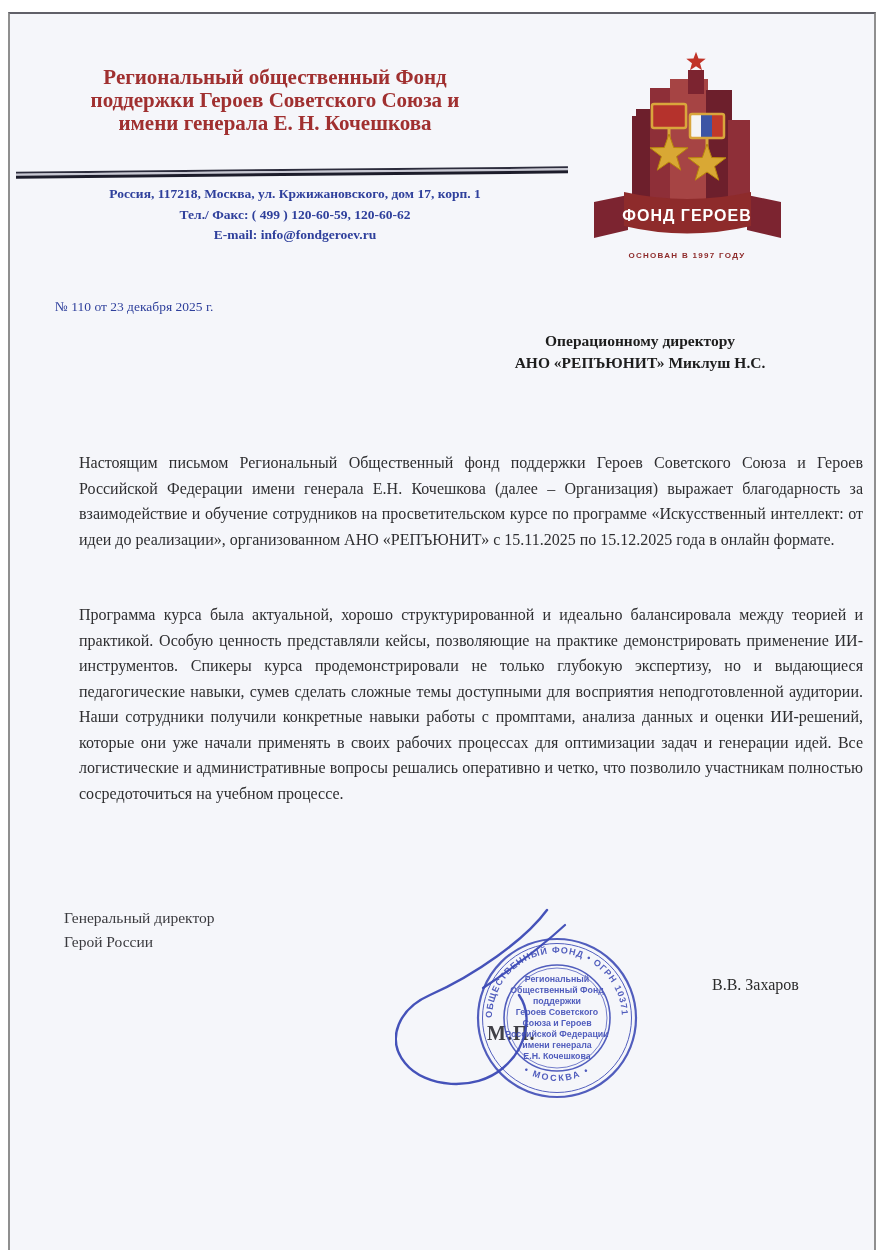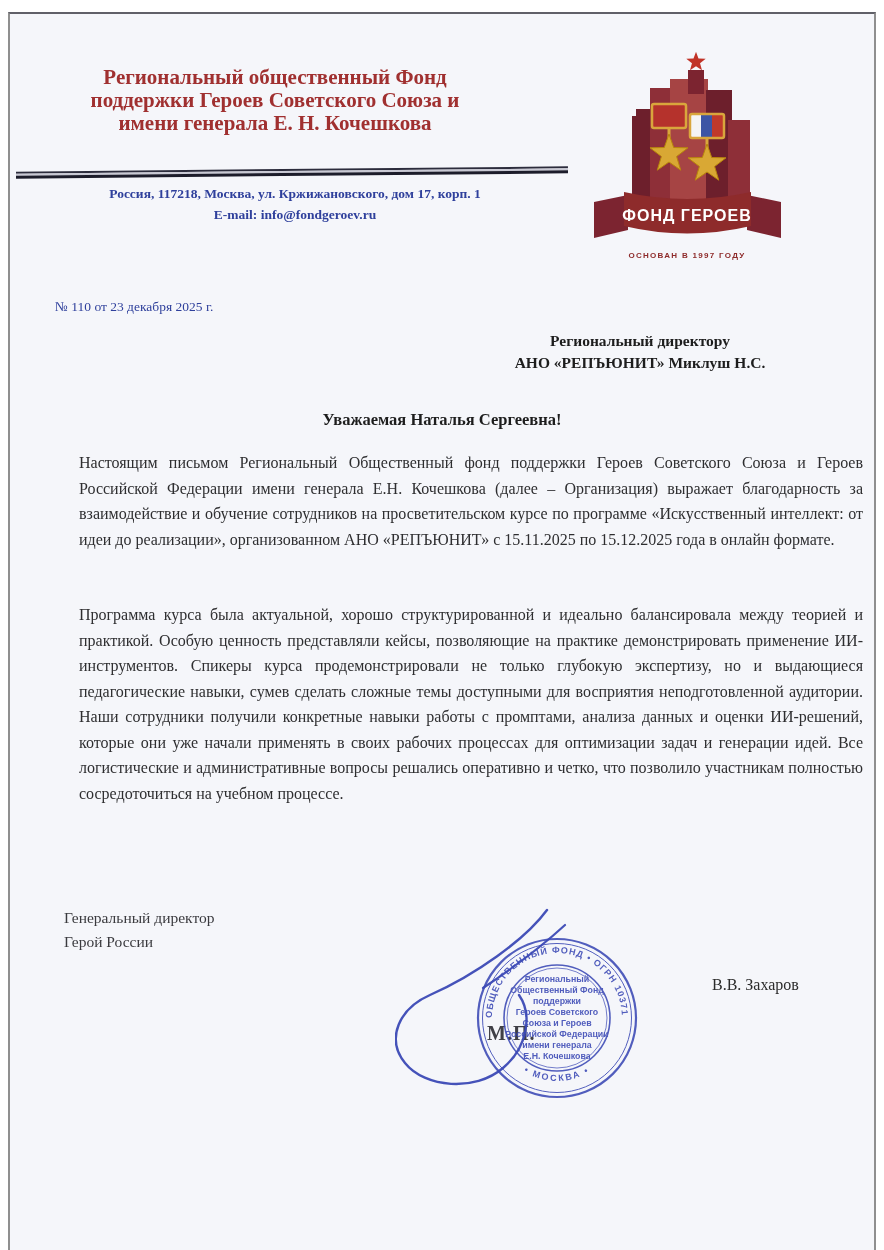--- a/index.html
+++ b/index.html
@@ -55,6 +55,7 @@
 
   <div class="abs address">
     <div>Россия, 117218, Москва, ул. Кржижановского, дом 17, корп. 1</div>
+    <div>Тел./ Факс: ( 499 )  120-60-59,  120-60-62</div>
     <div>E-mail: info@fondgeroev.ru</div>
   </div>
 

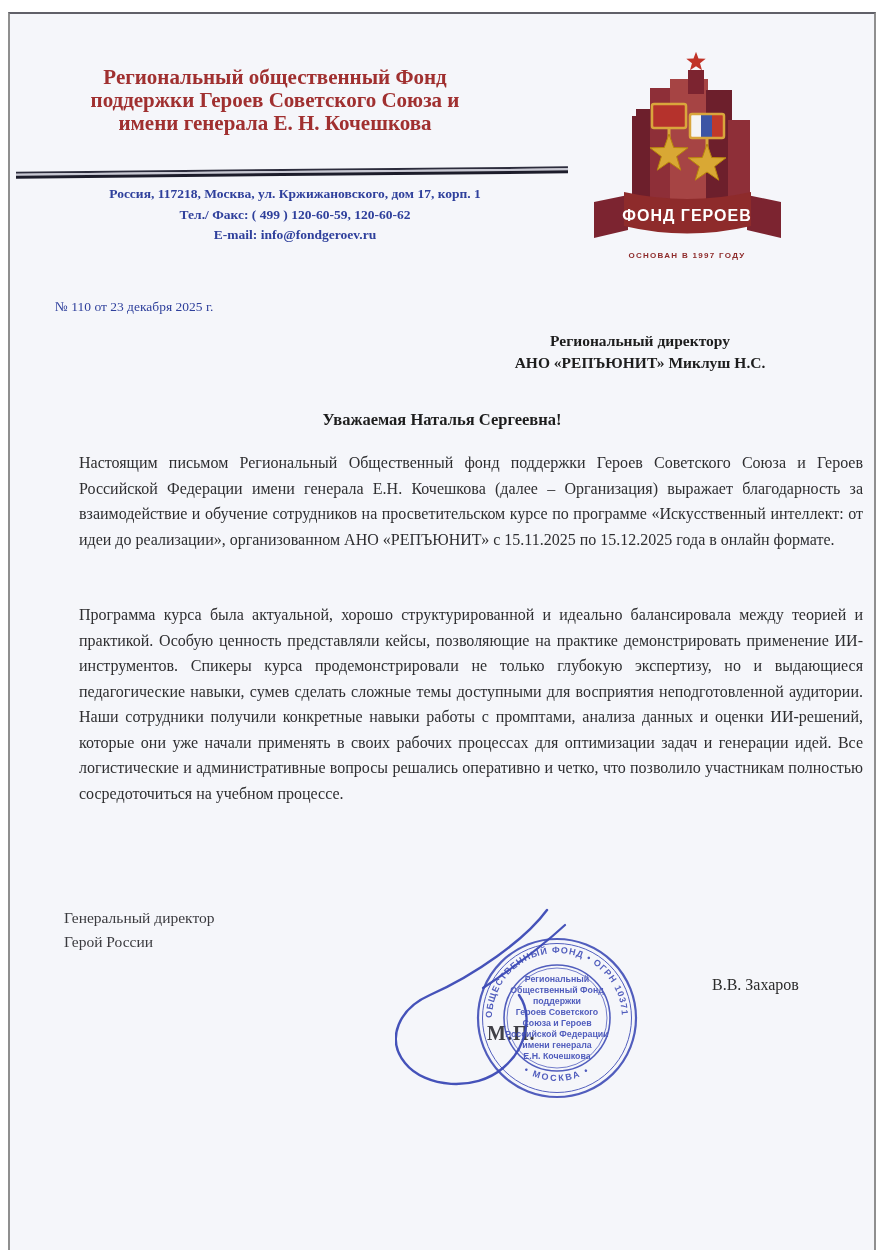--- a/index.html
+++ b/index.html
@@ -99,7 +99,7 @@
   <div class="abs refline">№ 110 от 23 декабря 2025 г.</div>
 
   <div class="abs recipient">
-    <div>Региональный директору</div>
+    <div>Операционному директору</div>
     <div>АНО «РЕПЪЮНИТ» Миклуш Н.С.</div>
   </div>
 

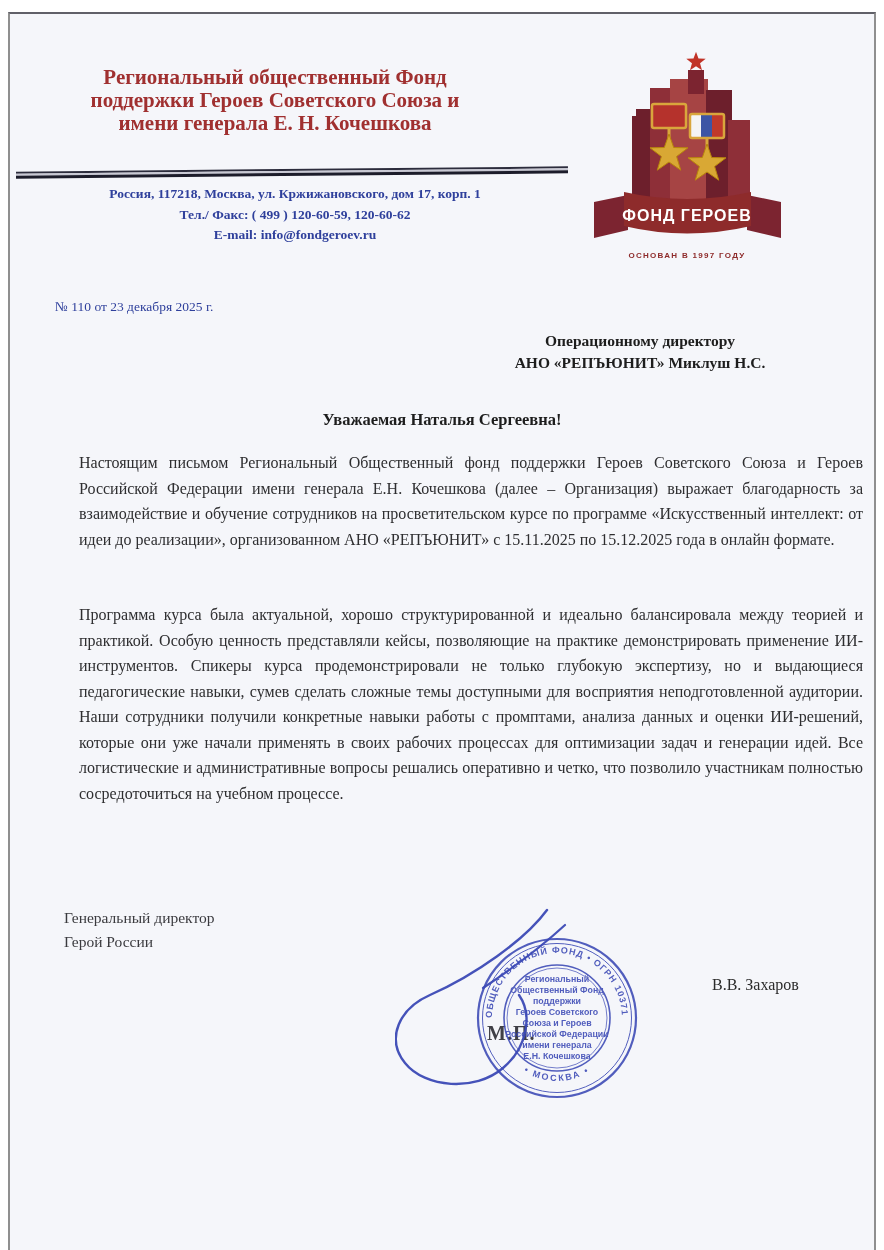--- a/index.html
+++ b/index.html
@@ -103,7 +103,6 @@
     <div>АНО «РЕПЪЮНИТ» Миклуш Н.С.</div>
   </div>
 
-  <div class="abs salutation">Уважаемая Наталья Сергеевна!</div>
 
   <div class="abs para p1">Настоящим письмом Региональный Общественный фонд поддержки Героев Советского Союза и Героев Российской Федерации имени генерала Е.Н. Кочешкова (далее – Организация) выражает благодарность за взаимодействие и обучение сотрудников на просветительском курсе по программе «Искусственный интеллект: от идеи до реализации», организованном АНО «РЕПЪЮНИТ» с 15.11.2025 по 15.12.2025 года в онлайн формате.</div>
   <div class="abs para p2">Программа курса была актуальной, хорошо структурированной и идеально балансировала между теорией и практикой. Особую ценность представляли кейсы, позволяющие на практике демонстрировать применение ИИ-инструментов. Спикеры курса продемонстрировали не только глубокую экспертизу, но и выдающиеся педагогические навыки, сумев сделать сложные темы доступными для восприятия неподготовленной аудитории. Наши сотрудники получили конкретные навыки работы с промптами, анализа данных и оценки ИИ-решений, которые они уже начали применять в своих рабочих процессах для оптимизации задач и генерации идей.  Все логистические и административные вопросы решались оперативно и четко, что позволило участникам полностью сосредоточиться на учебном процессе.</div>

